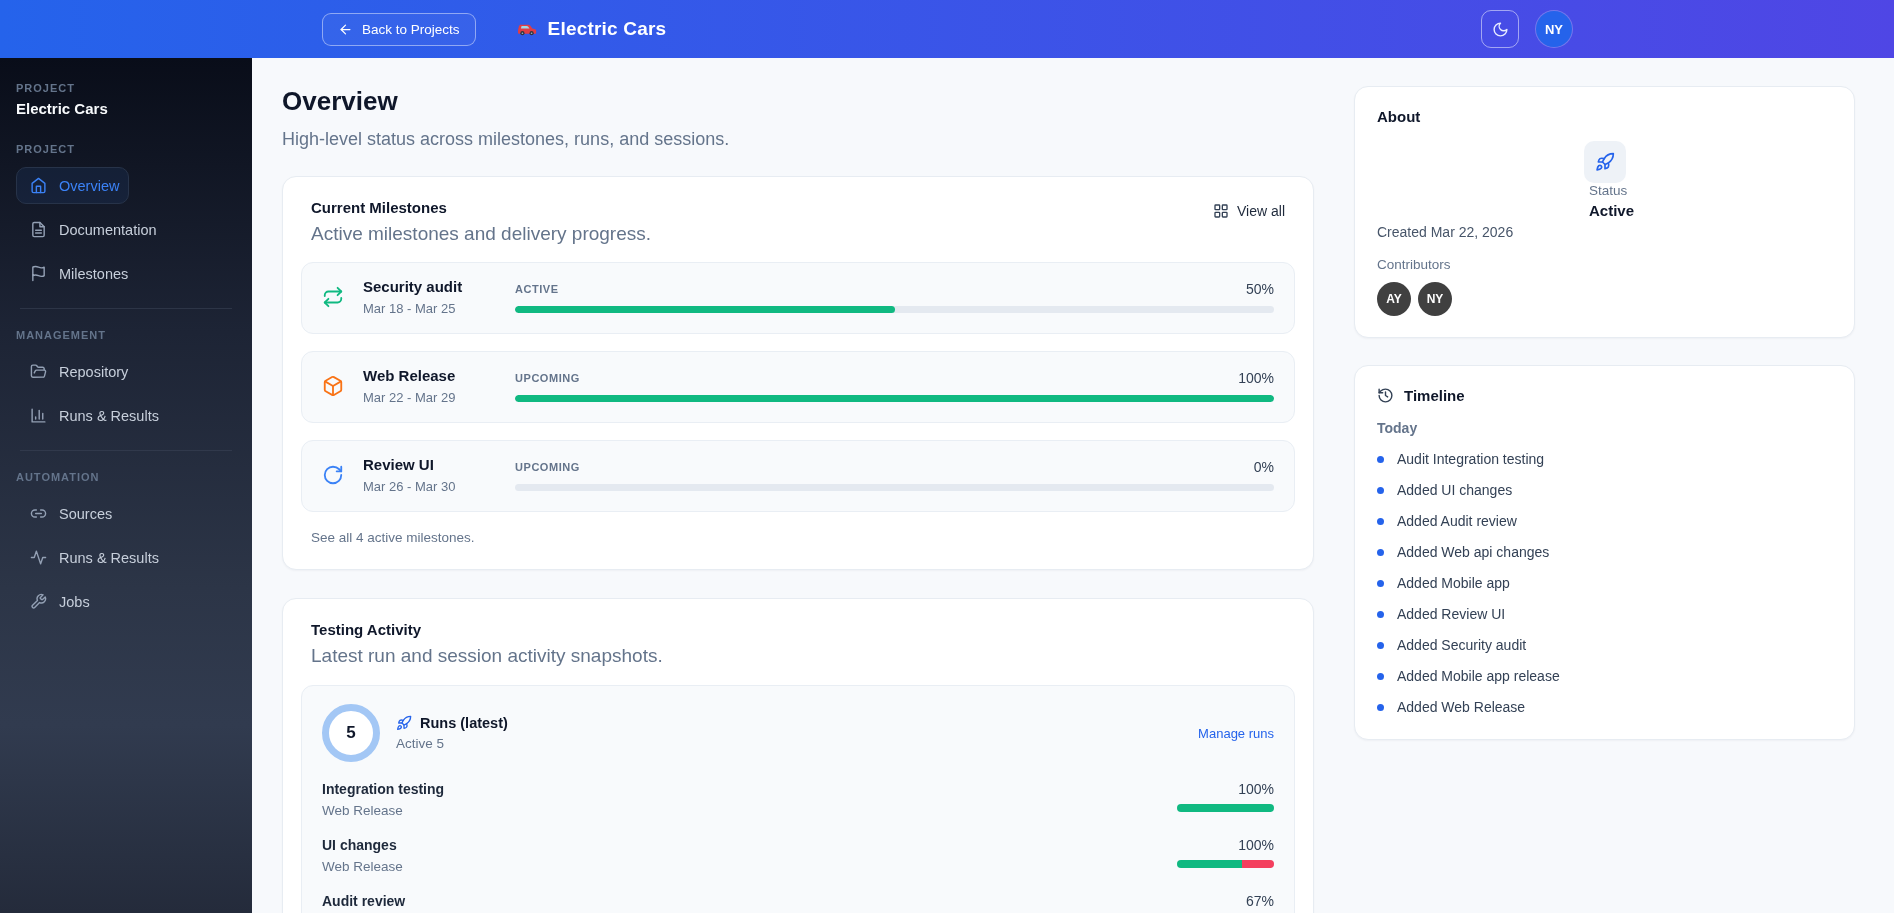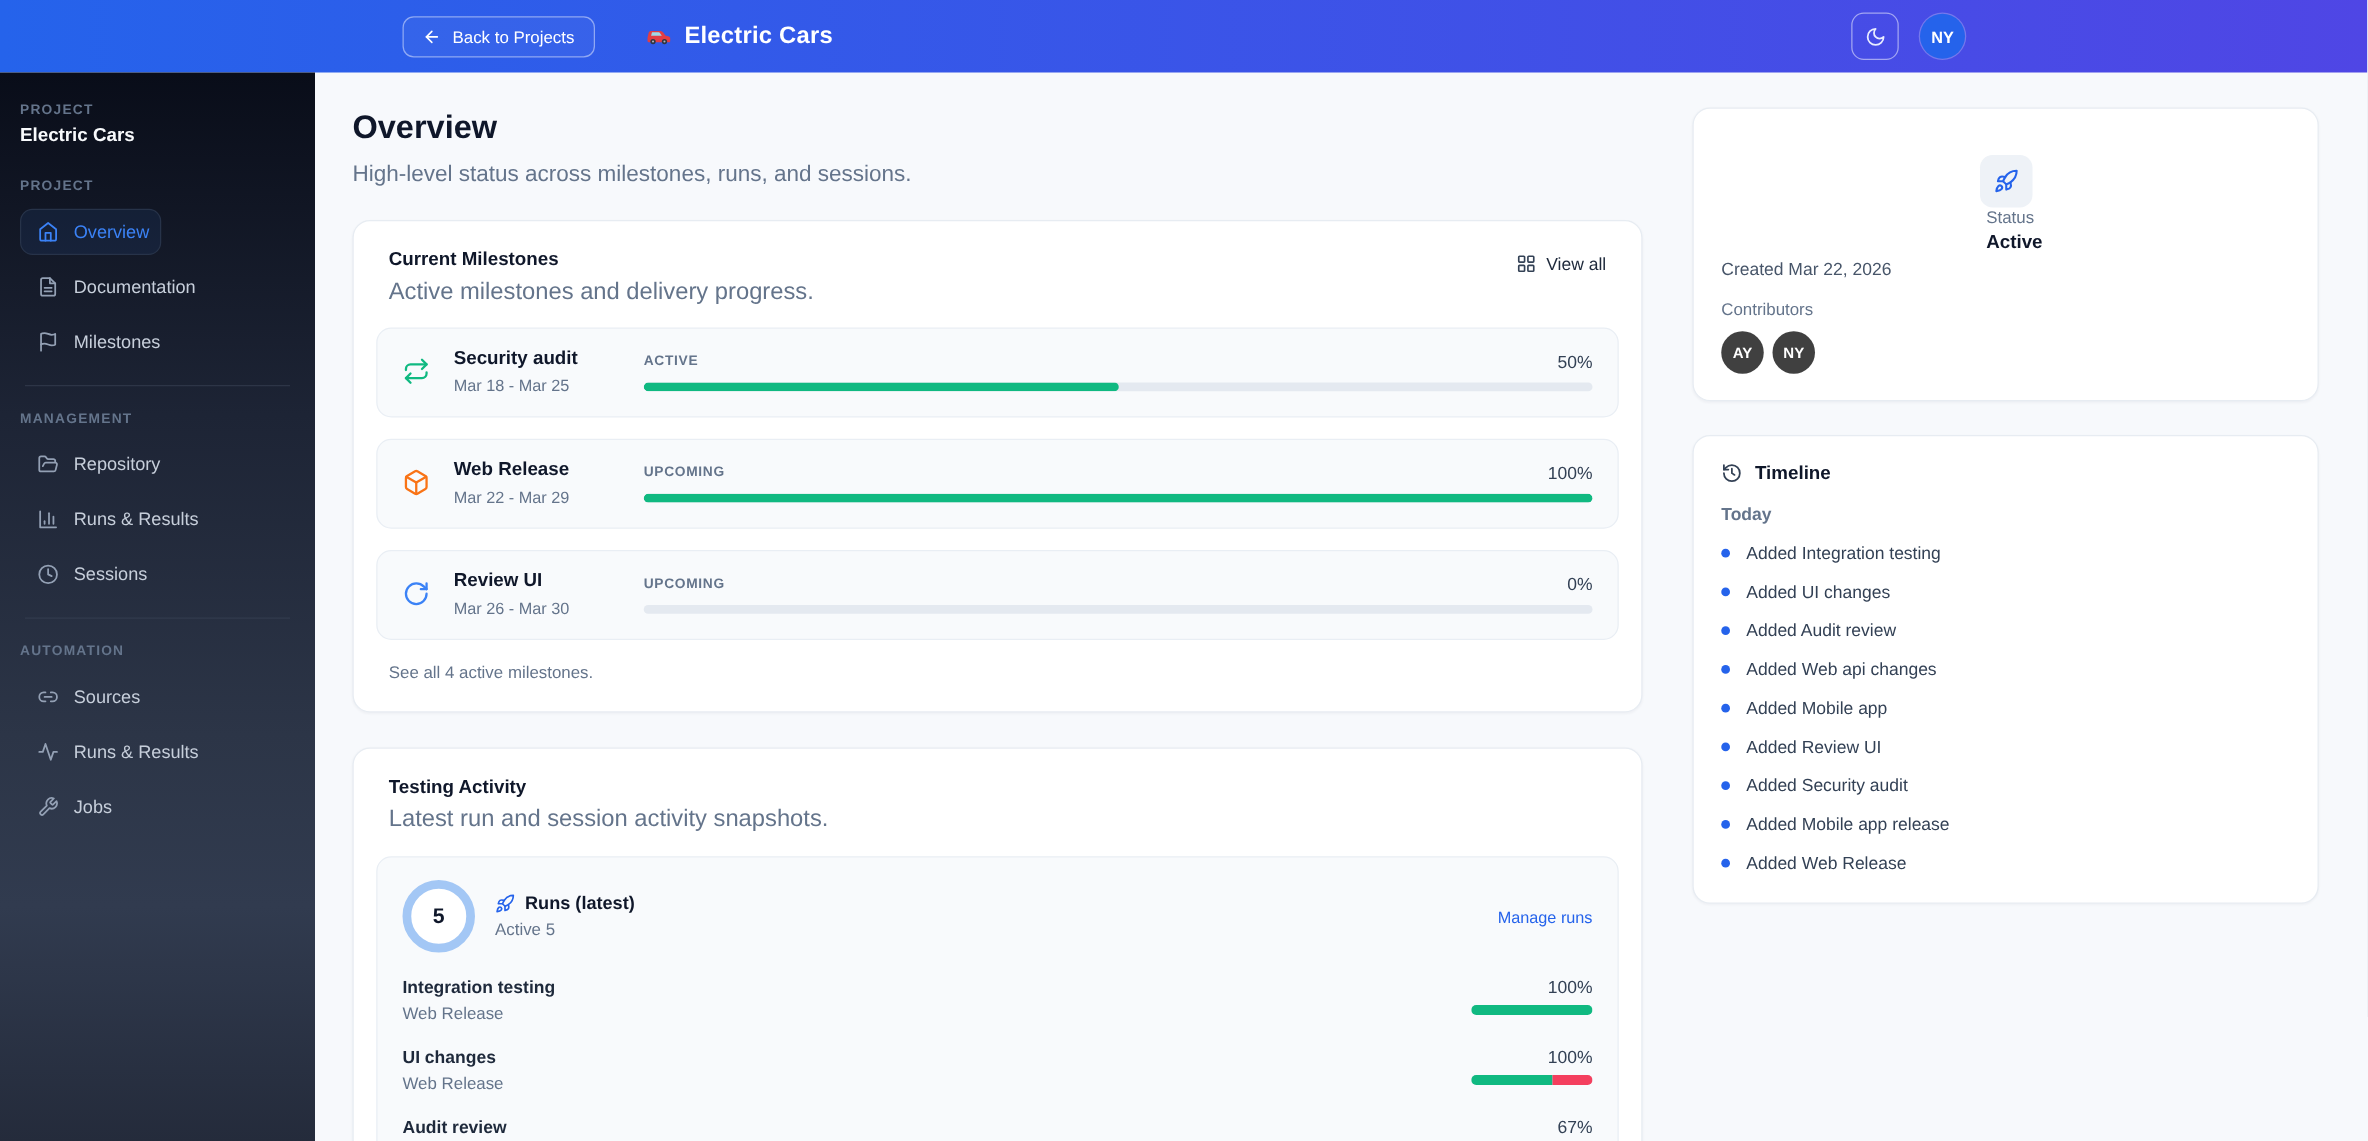--- a/index.html
+++ b/index.html
@@ -414,6 +414,7 @@
 
       <aside class="aside-col">
         <section class="card about">
+          <div class="card-title">About</div>
           <div class="about-status">
             <div class="about-icon-box">
               <span>

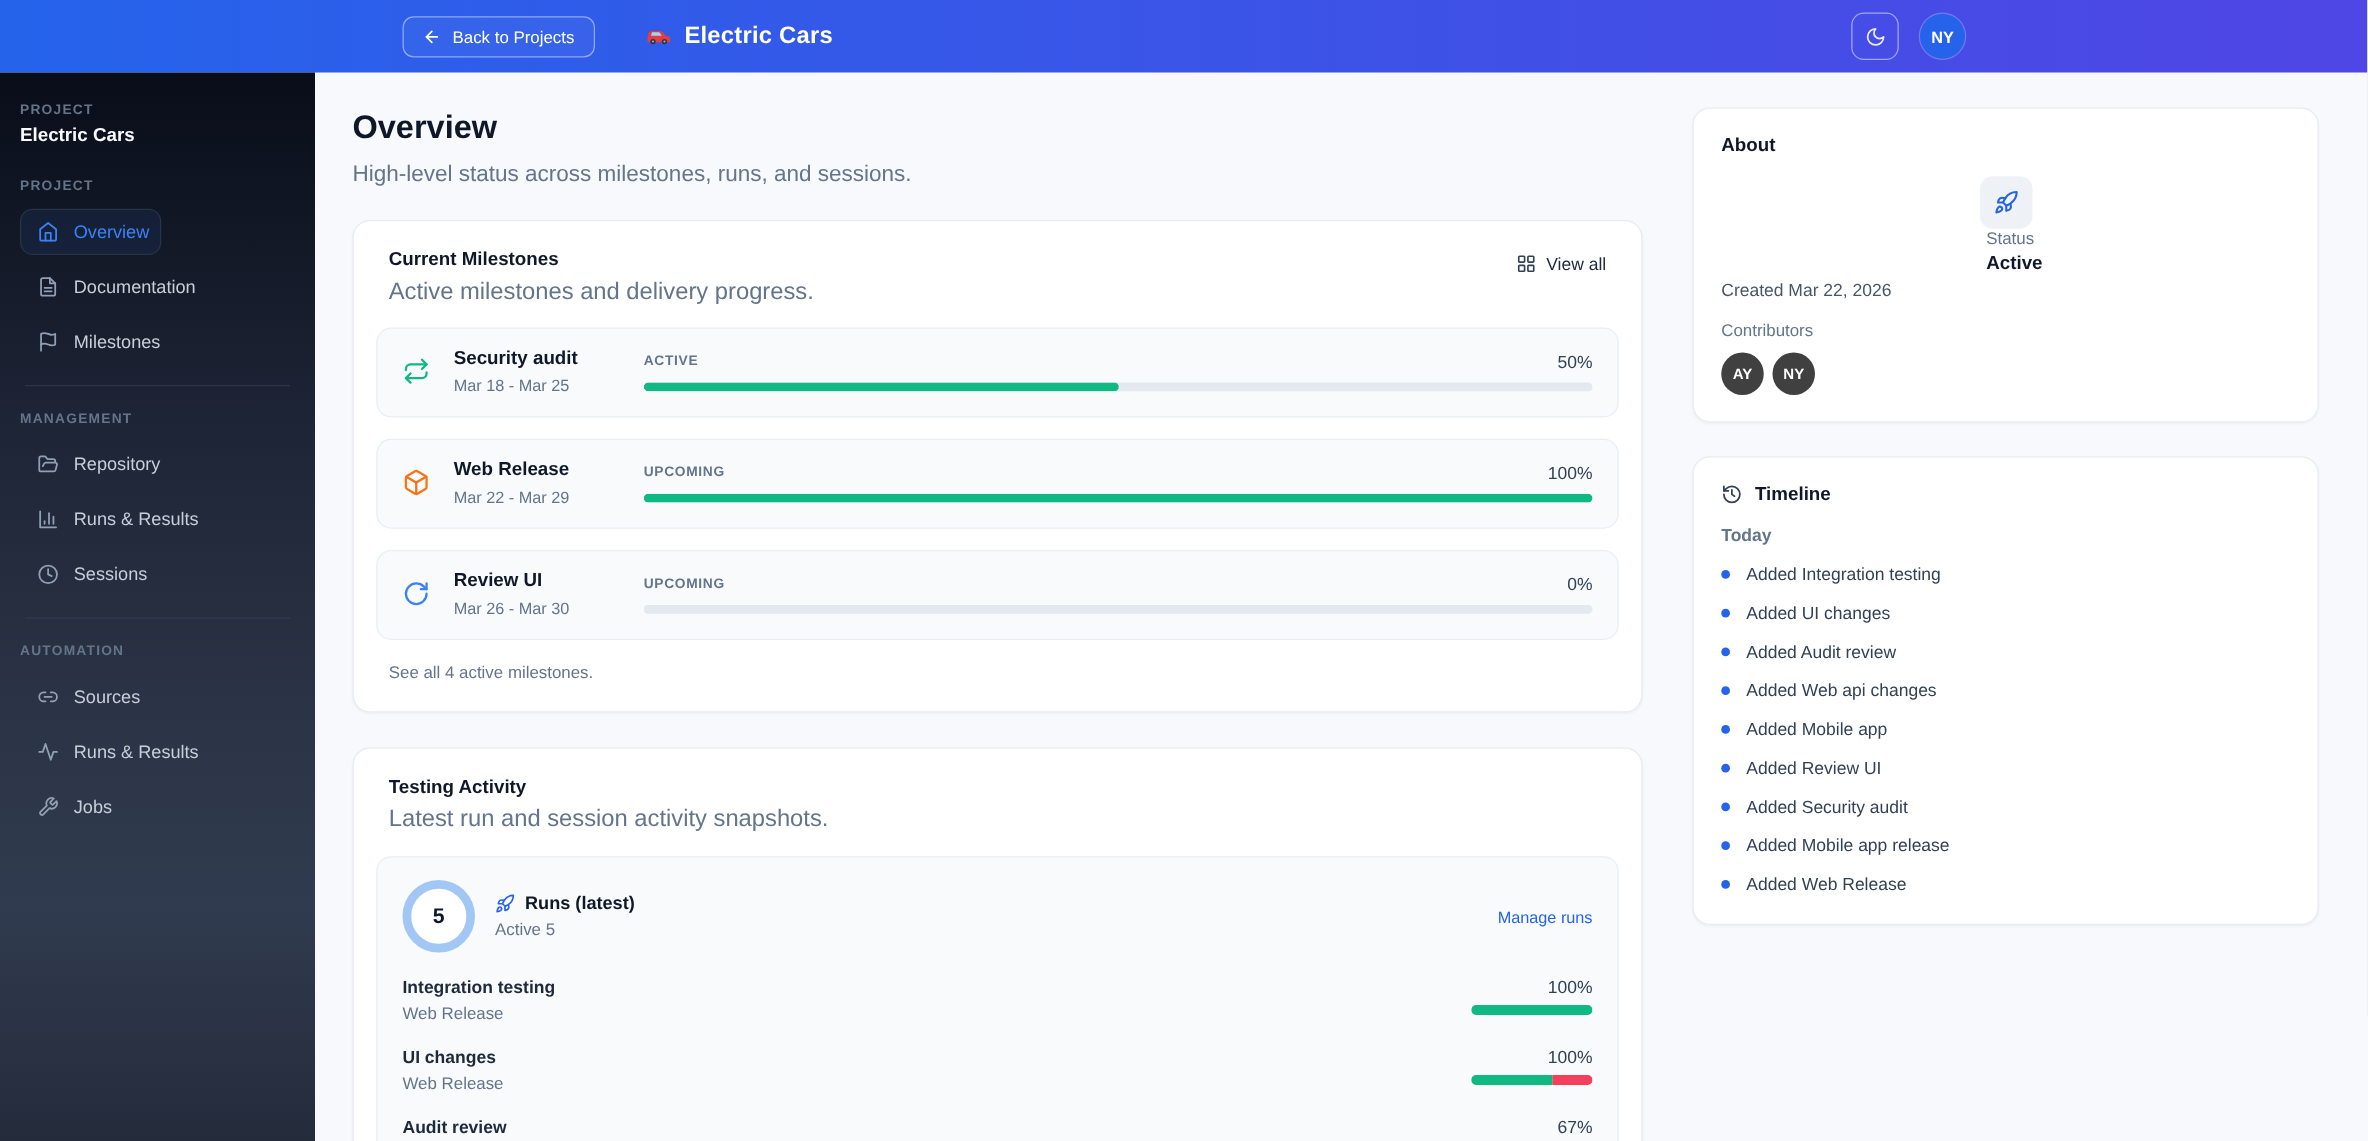--- a/index.html
+++ b/index.html
@@ -201,15 +201,6 @@
           </span>
         <span>Runs &amp; Results</span>
       </div>
-      <div class="nav-item">
-        <span>
-            <svg width="17" height="17" viewBox="0 0 24 24" fill="none" stroke-width="2" stroke-linecap="round" stroke-linejoin="round">
-              <circle cx="12" cy="12" r="10"></circle>
-              <polyline points="12 6 12 12 16 14"></polyline>
-            </svg>
-          </span>
-        <span>Sessions</span>
-      </div>
 
       <div class="side-divider"></div>
       <div class="nav-section-label">AUTOMATION</div>

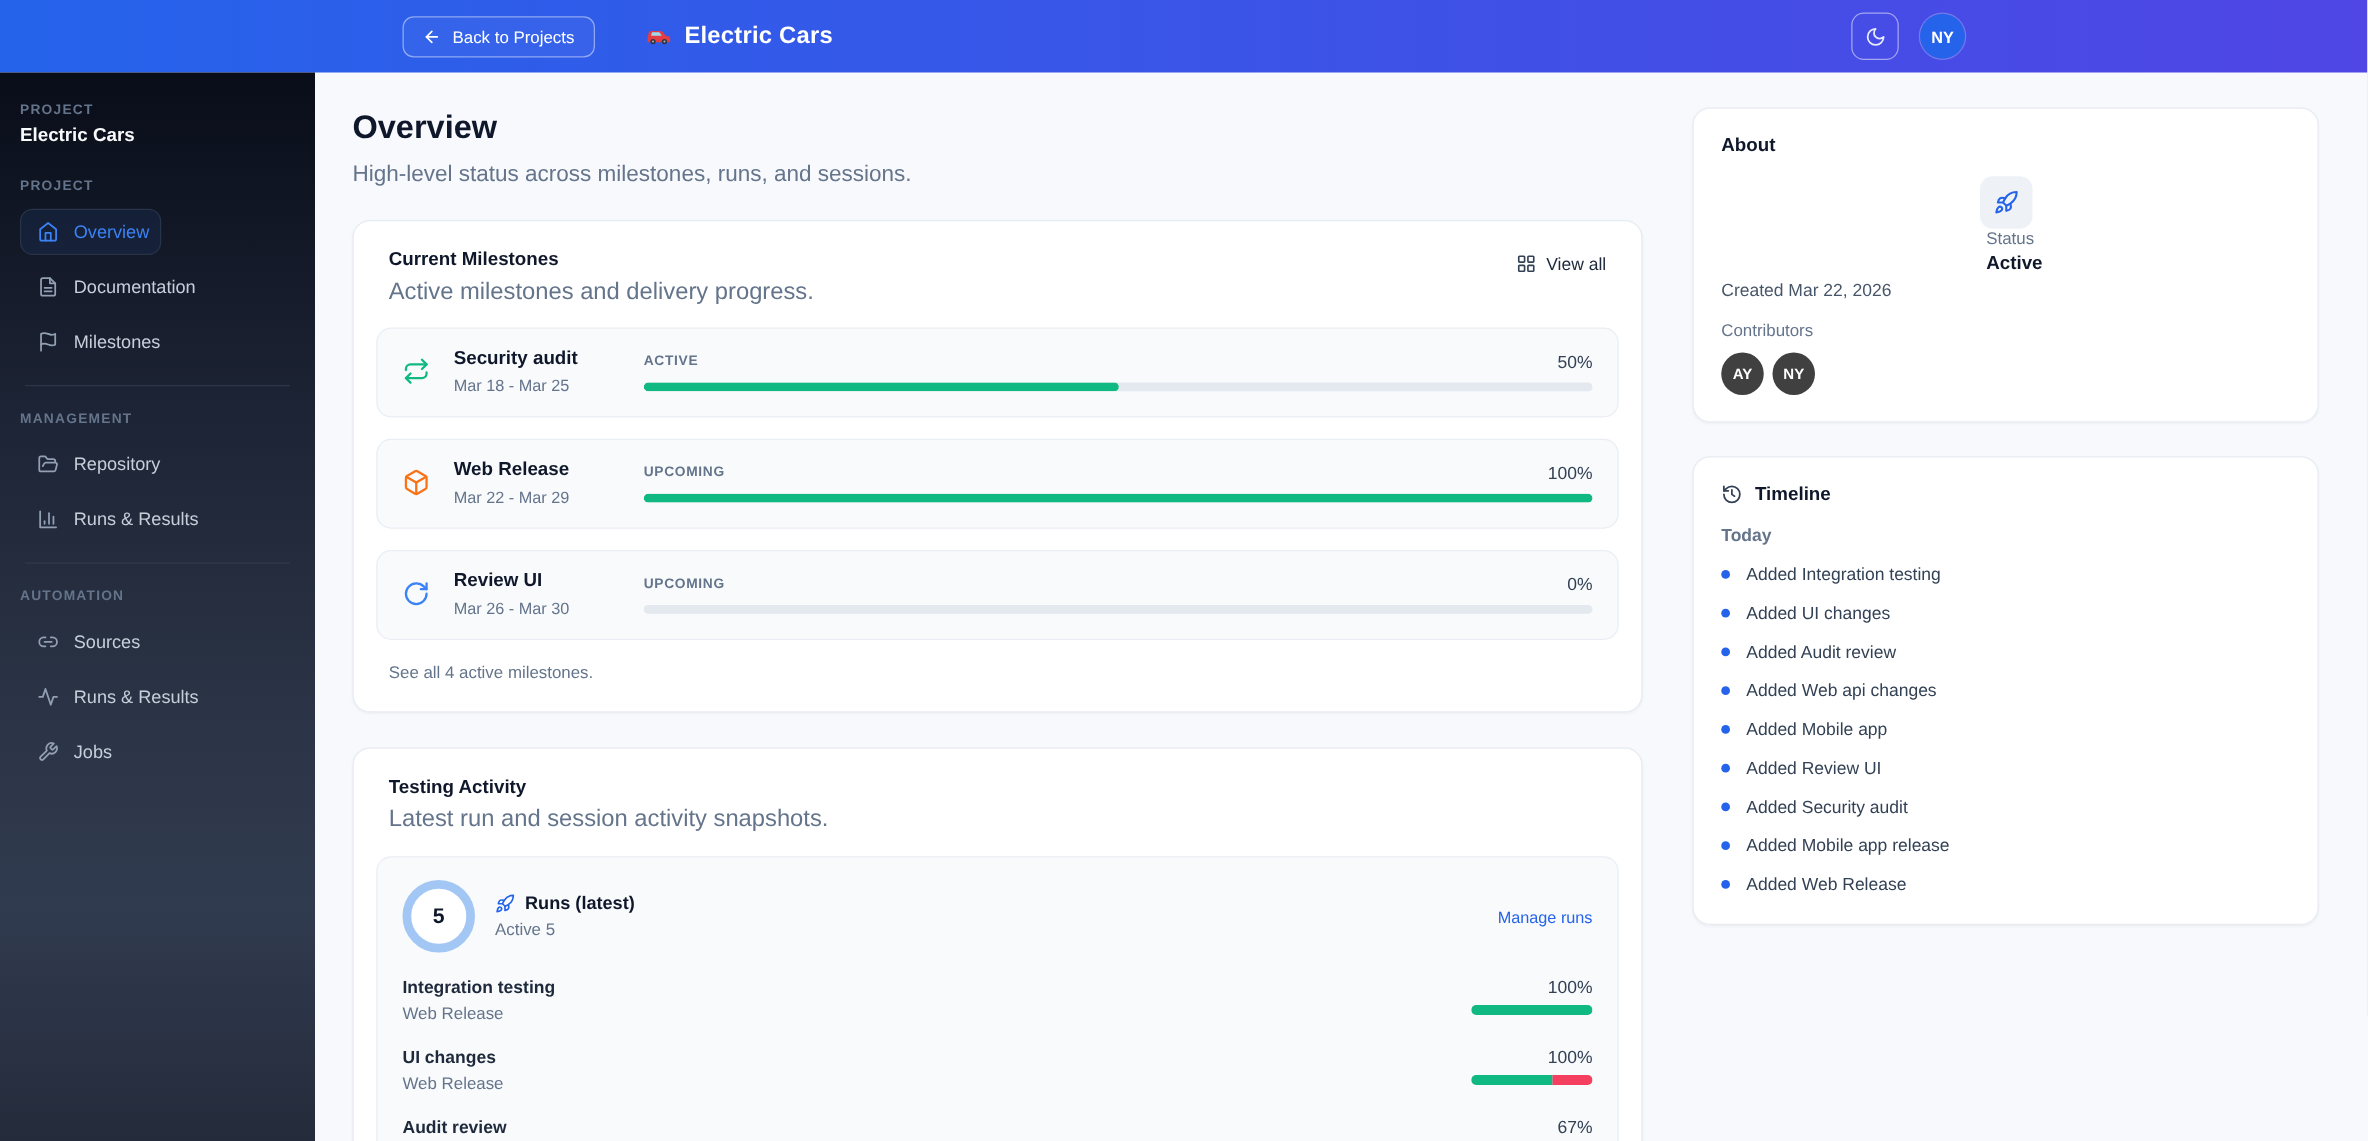--- a/index.html
+++ b/index.html
@@ -445,7 +445,7 @@
           <ul class="tl-list">
             <li class="tl-item">
                 <span class="tl-dot"></span>
-                <span>Added Integration testing</span>
+                <span>Audit Integration testing</span>
               </li>
             <li class="tl-item">
                 <span class="tl-dot"></span>

